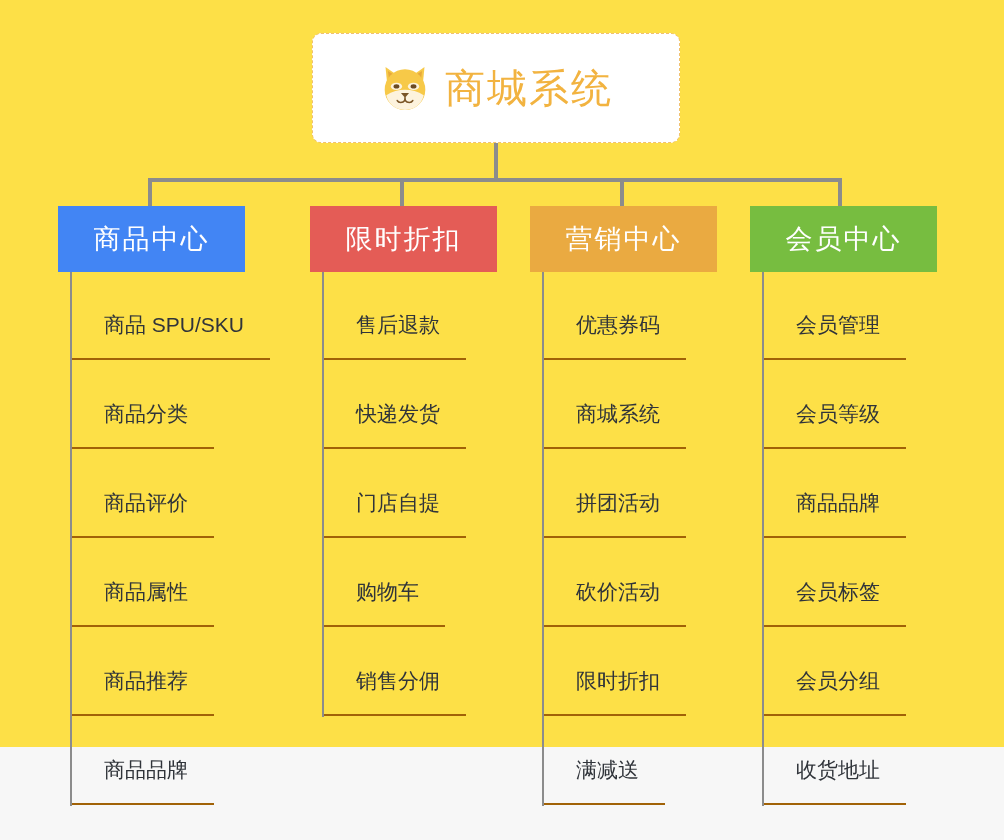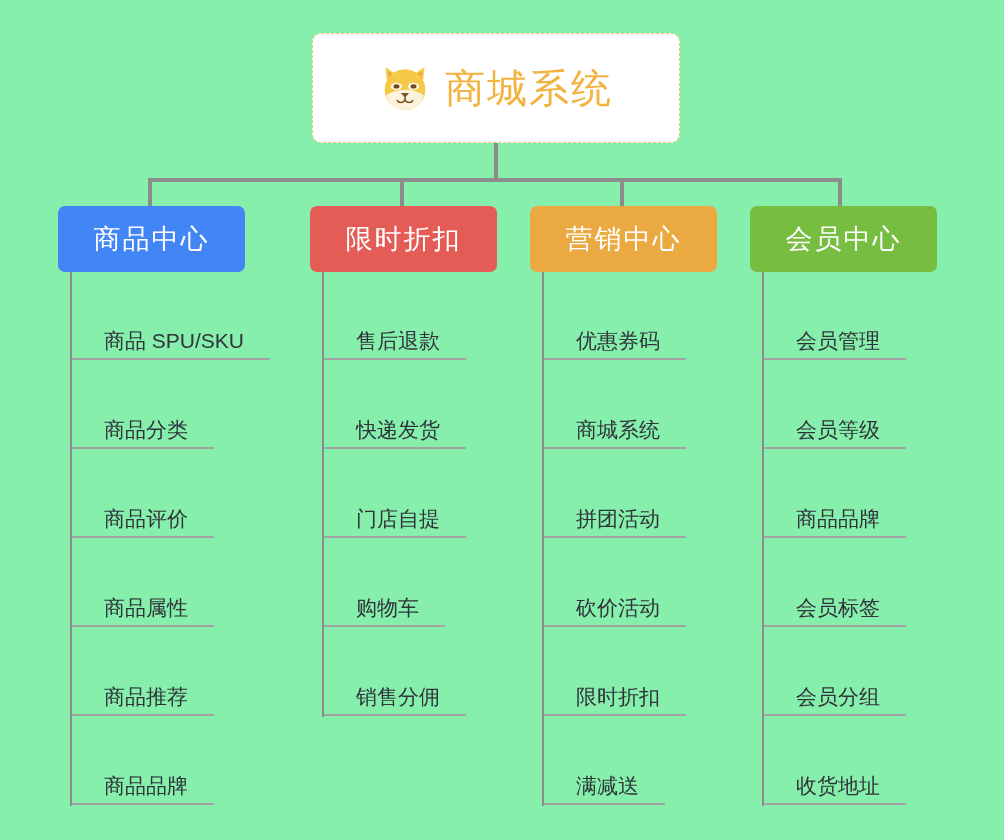--- a/index.html
+++ b/index.html
@@ -15,8 +15,8 @@
   #canvas {
     position: relative;
     width: 1004px;
-    height: 840px;
-    background: #86efac;
+    height: 747px;
+    background: #fde047;
   }
 
   

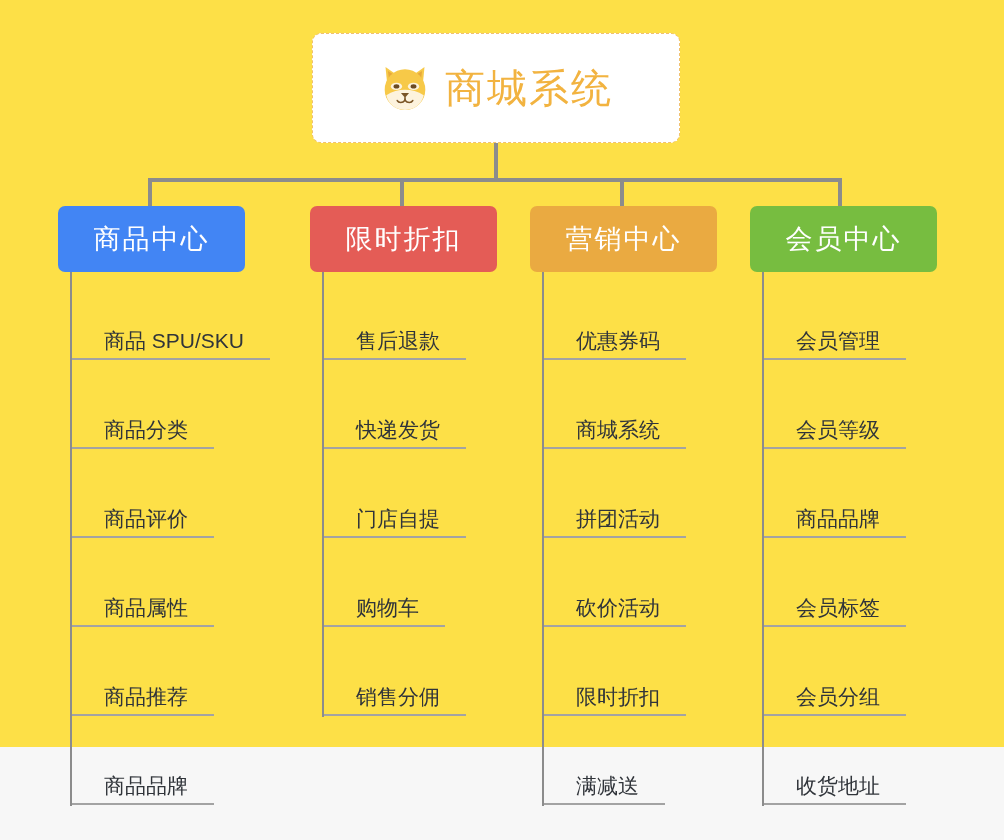--- a/index.html
+++ b/index.html
@@ -67,7 +67,7 @@
   .cat-header {
     width: 187px;
     height: 66px;
-    border-radius: 7px;
+    border-radius: 0;
     display: flex;
     align-items: center;
     justify-content: center;

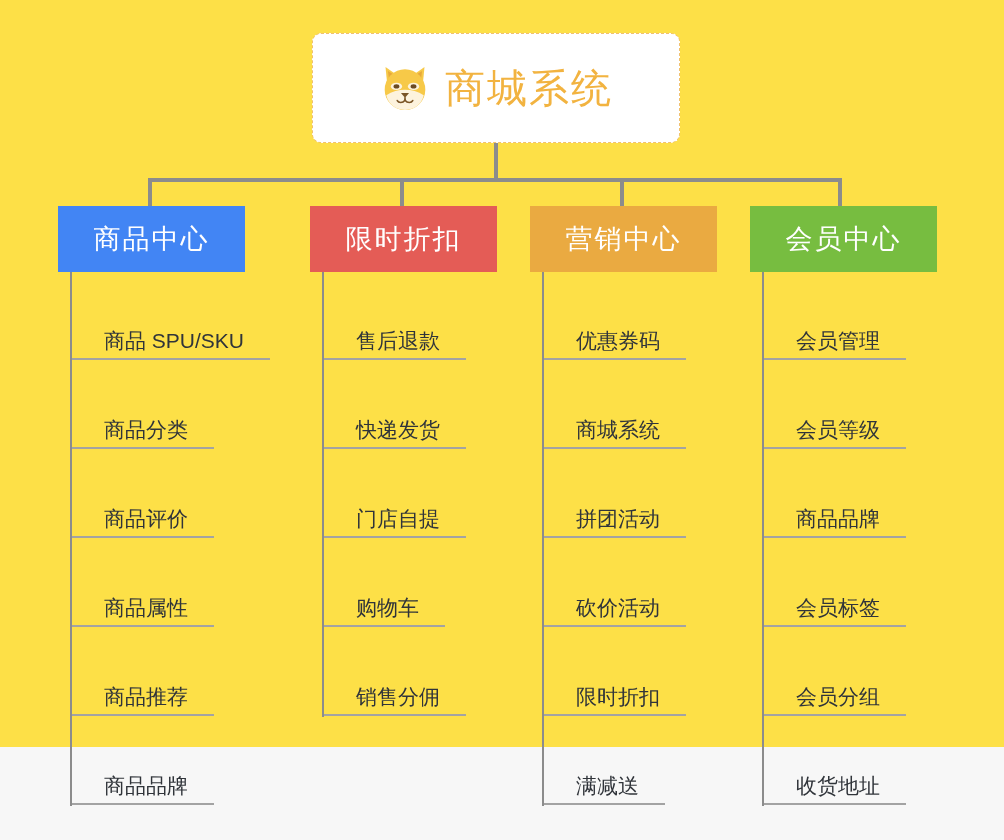--- a/index.html
+++ b/index.html
@@ -102,8 +102,8 @@
     font-size: 21px;
     color: #30343a;
     white-space: nowrap;
-    padding: 0 26px 6px 32px;
-    border-bottom: 2px solid #a3a3a3;
+    padding: 0 26px 22px 32px;
+    border-bottom: 2px solid #a16207;
     line-height: 1.1;
   }
 </style>

